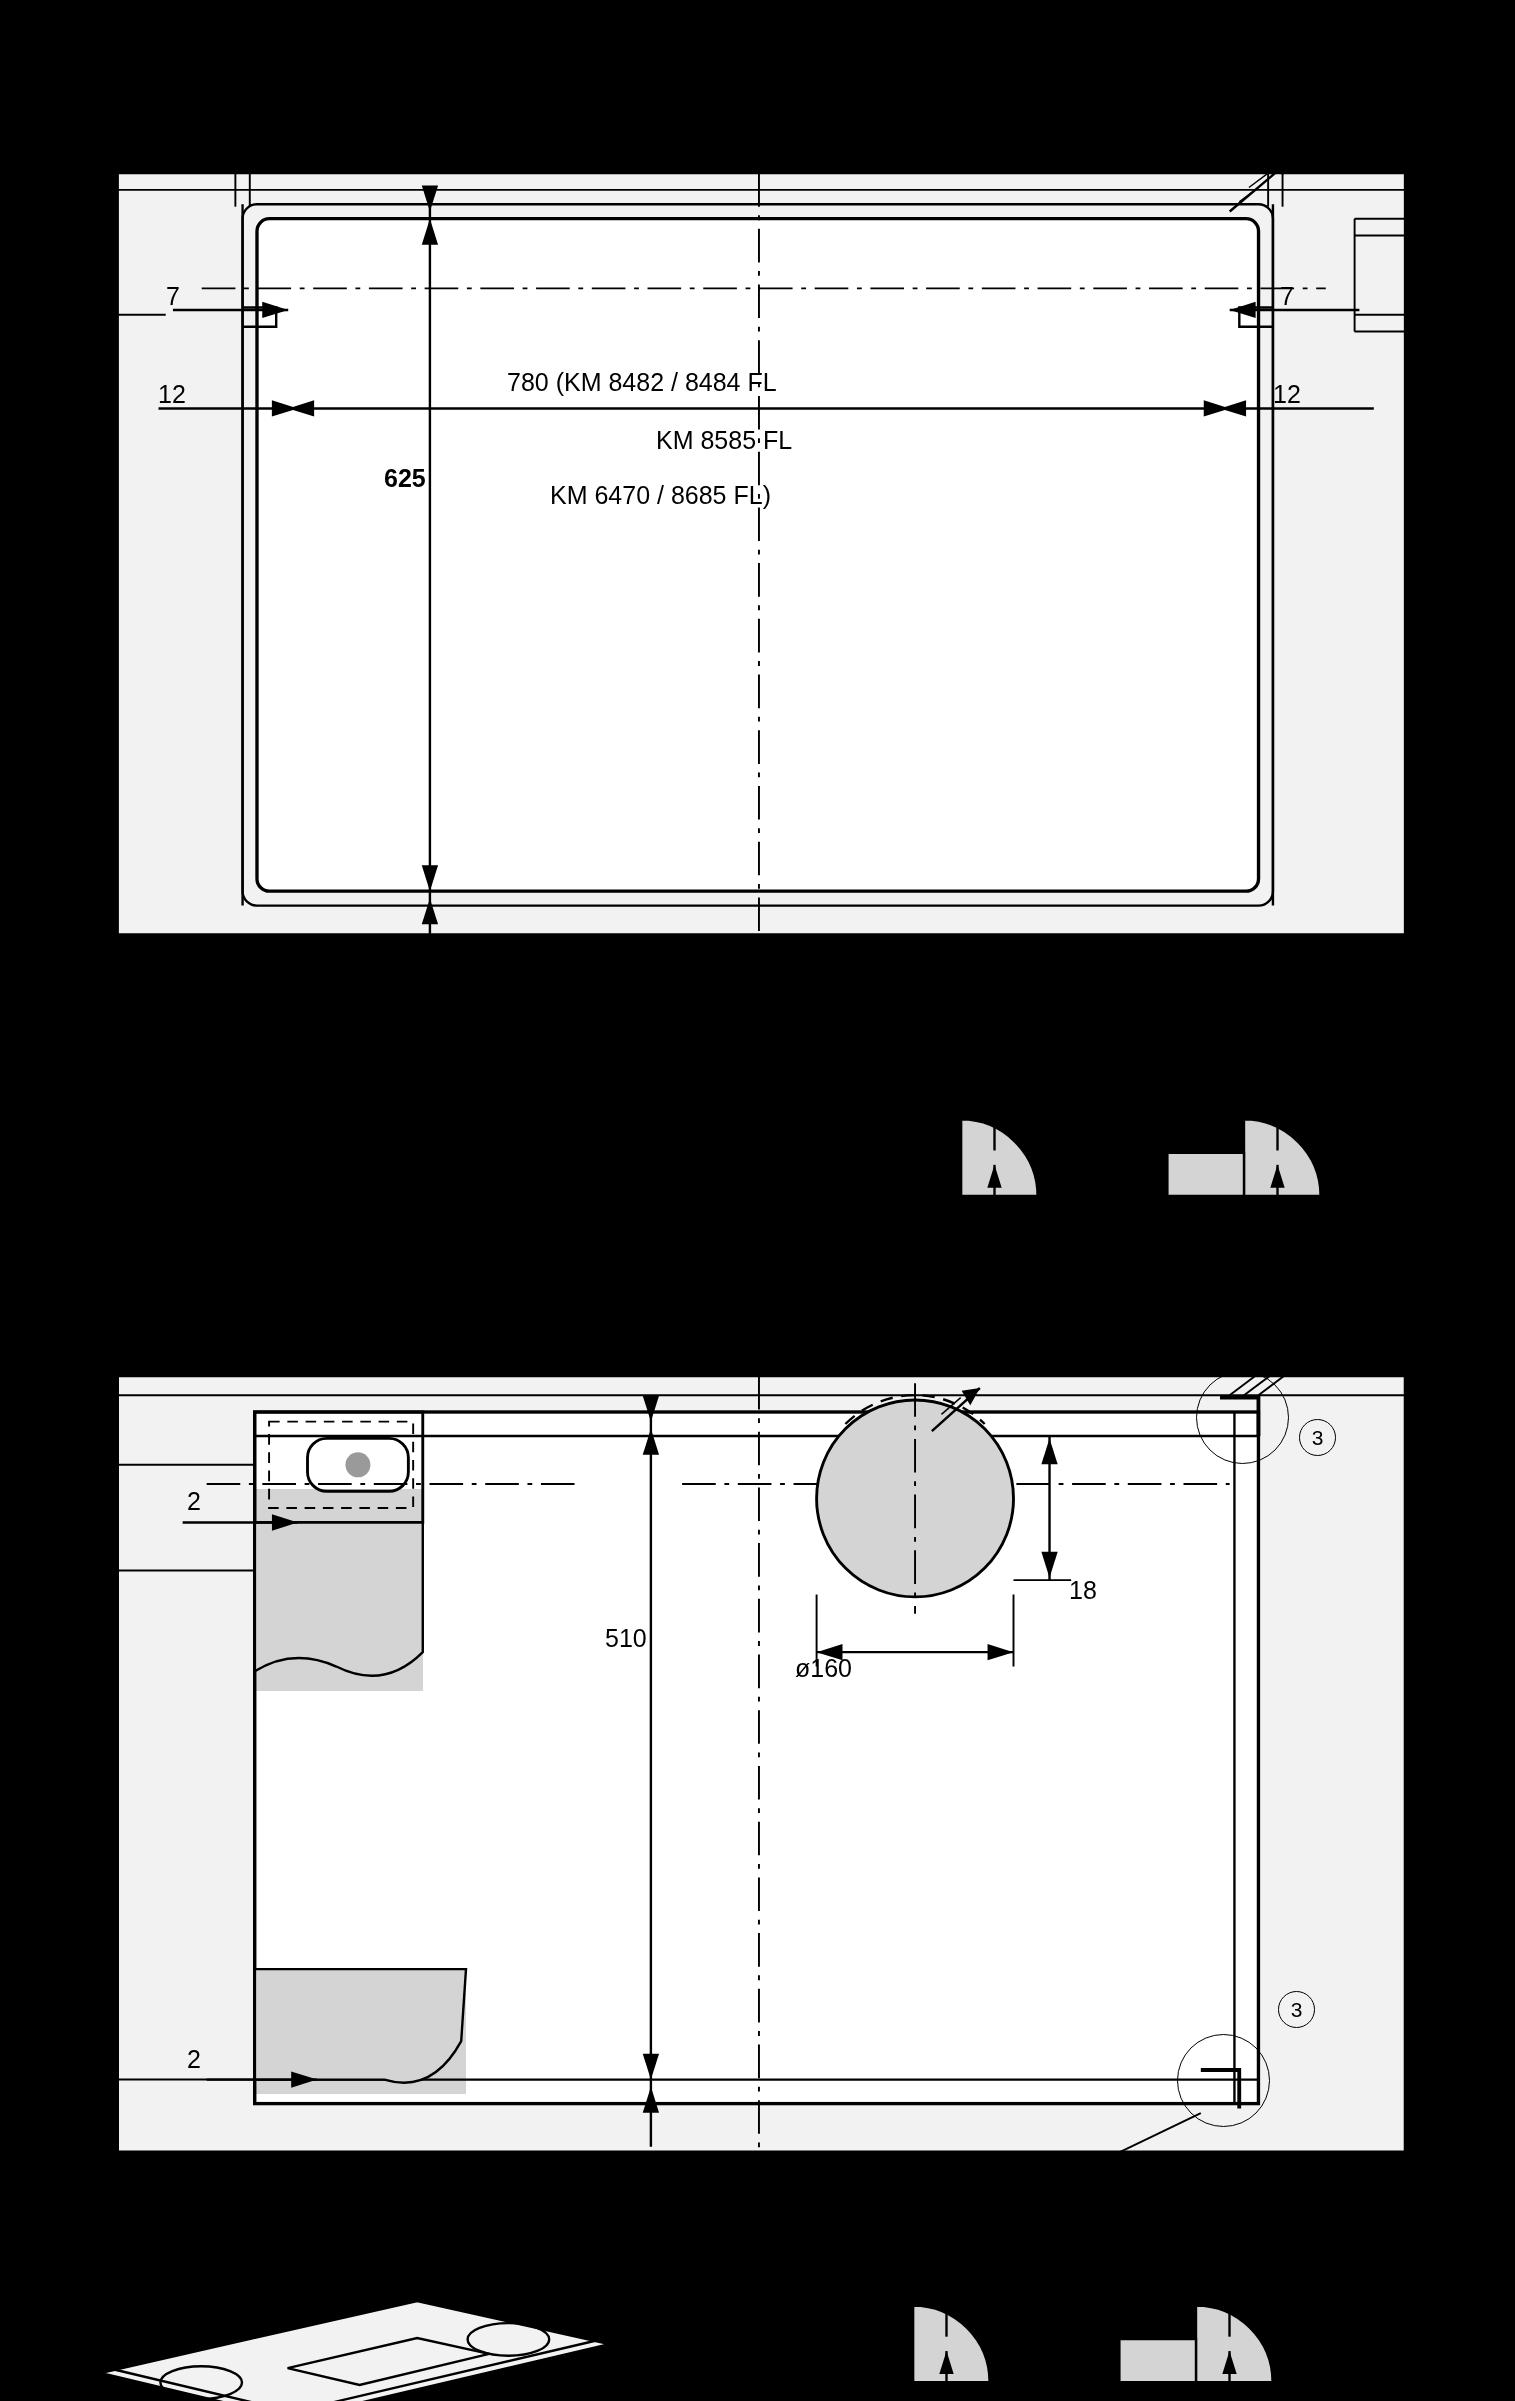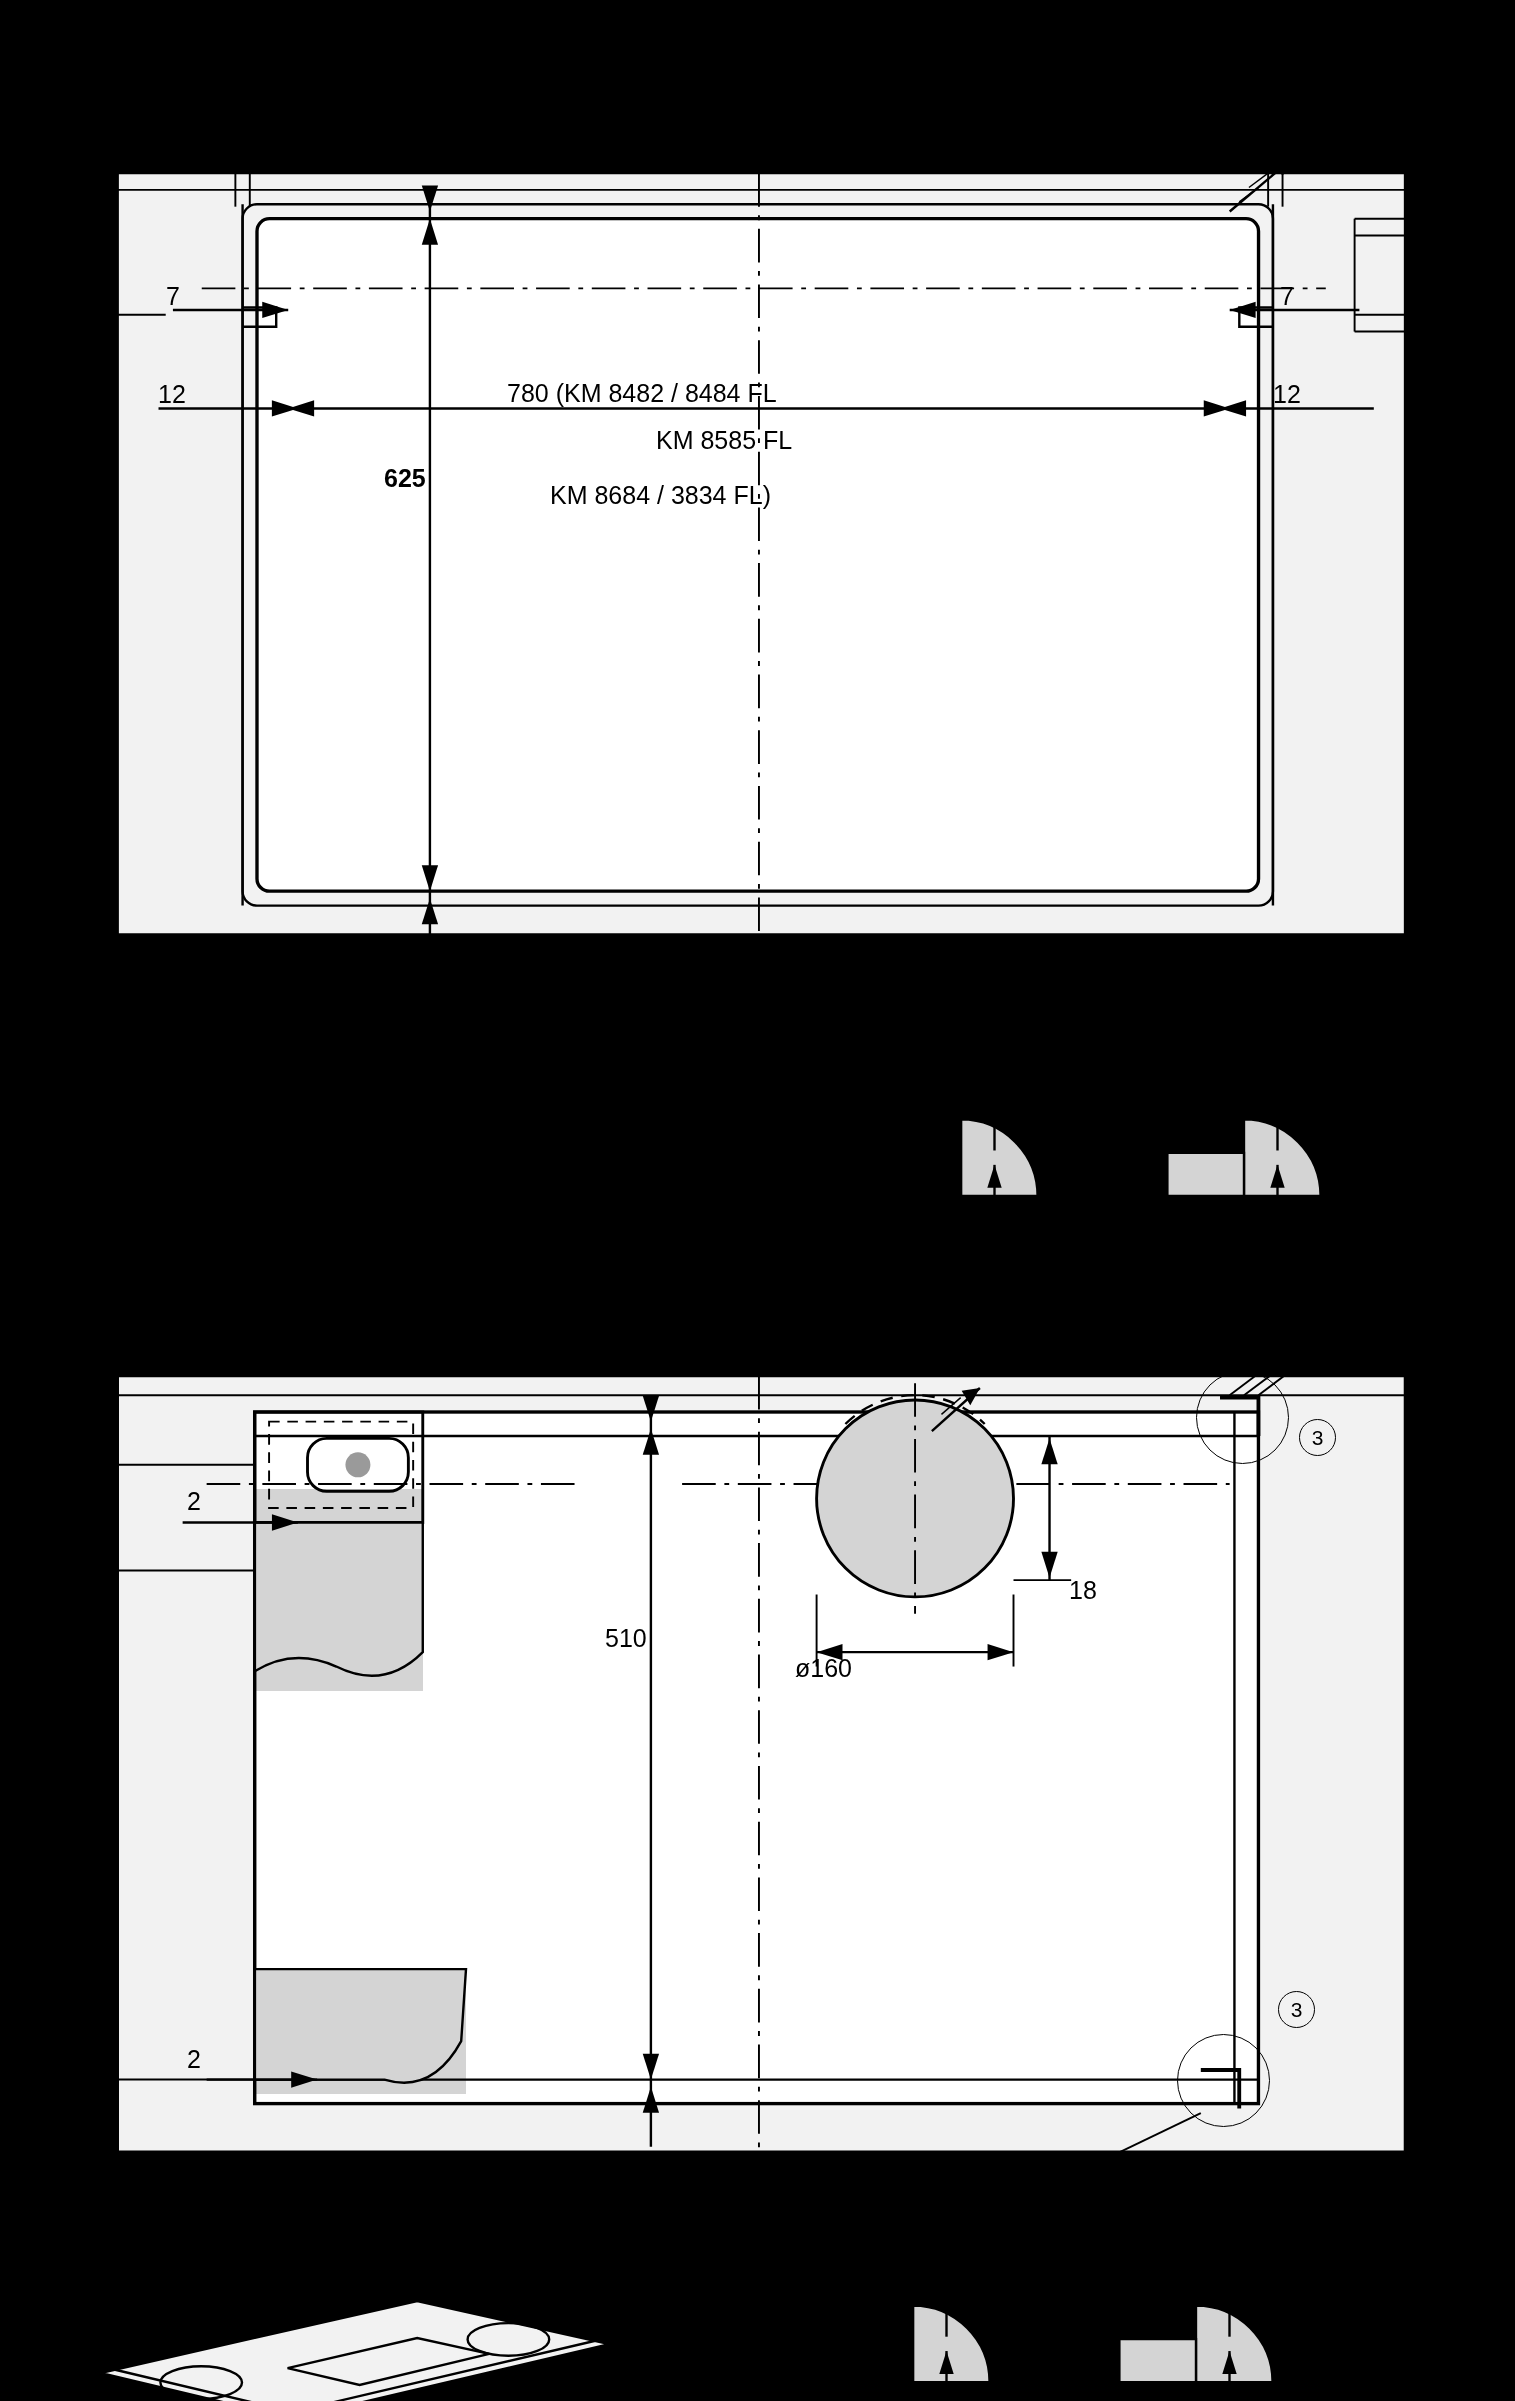--- a/index.html
+++ b/index.html
@@ -134,7 +134,7 @@
     <div class="lbl big" style="left:1273px; top:379px;">12</div>
     <div class="lbl big" style="left:384px; top:463px;font-weight:bold;">625</div>
 
-    <div class="lbl big" style="left:507px; top:367px;margin-top:11px;">780 (KM 8482 / 8484 FL</div>
+    <div class="lbl big" style="left:507px; top:367px;">780 (KM 8482 / 8484 FL</div>
     <div class="lbl big" style="left:632px; top:425px;margin-left:24px;">KM 8585 FL</div>
     <div class="lbl big" style="left:550px; top:480px;">KM 8684 / 3834 FL)</div>
   </div>

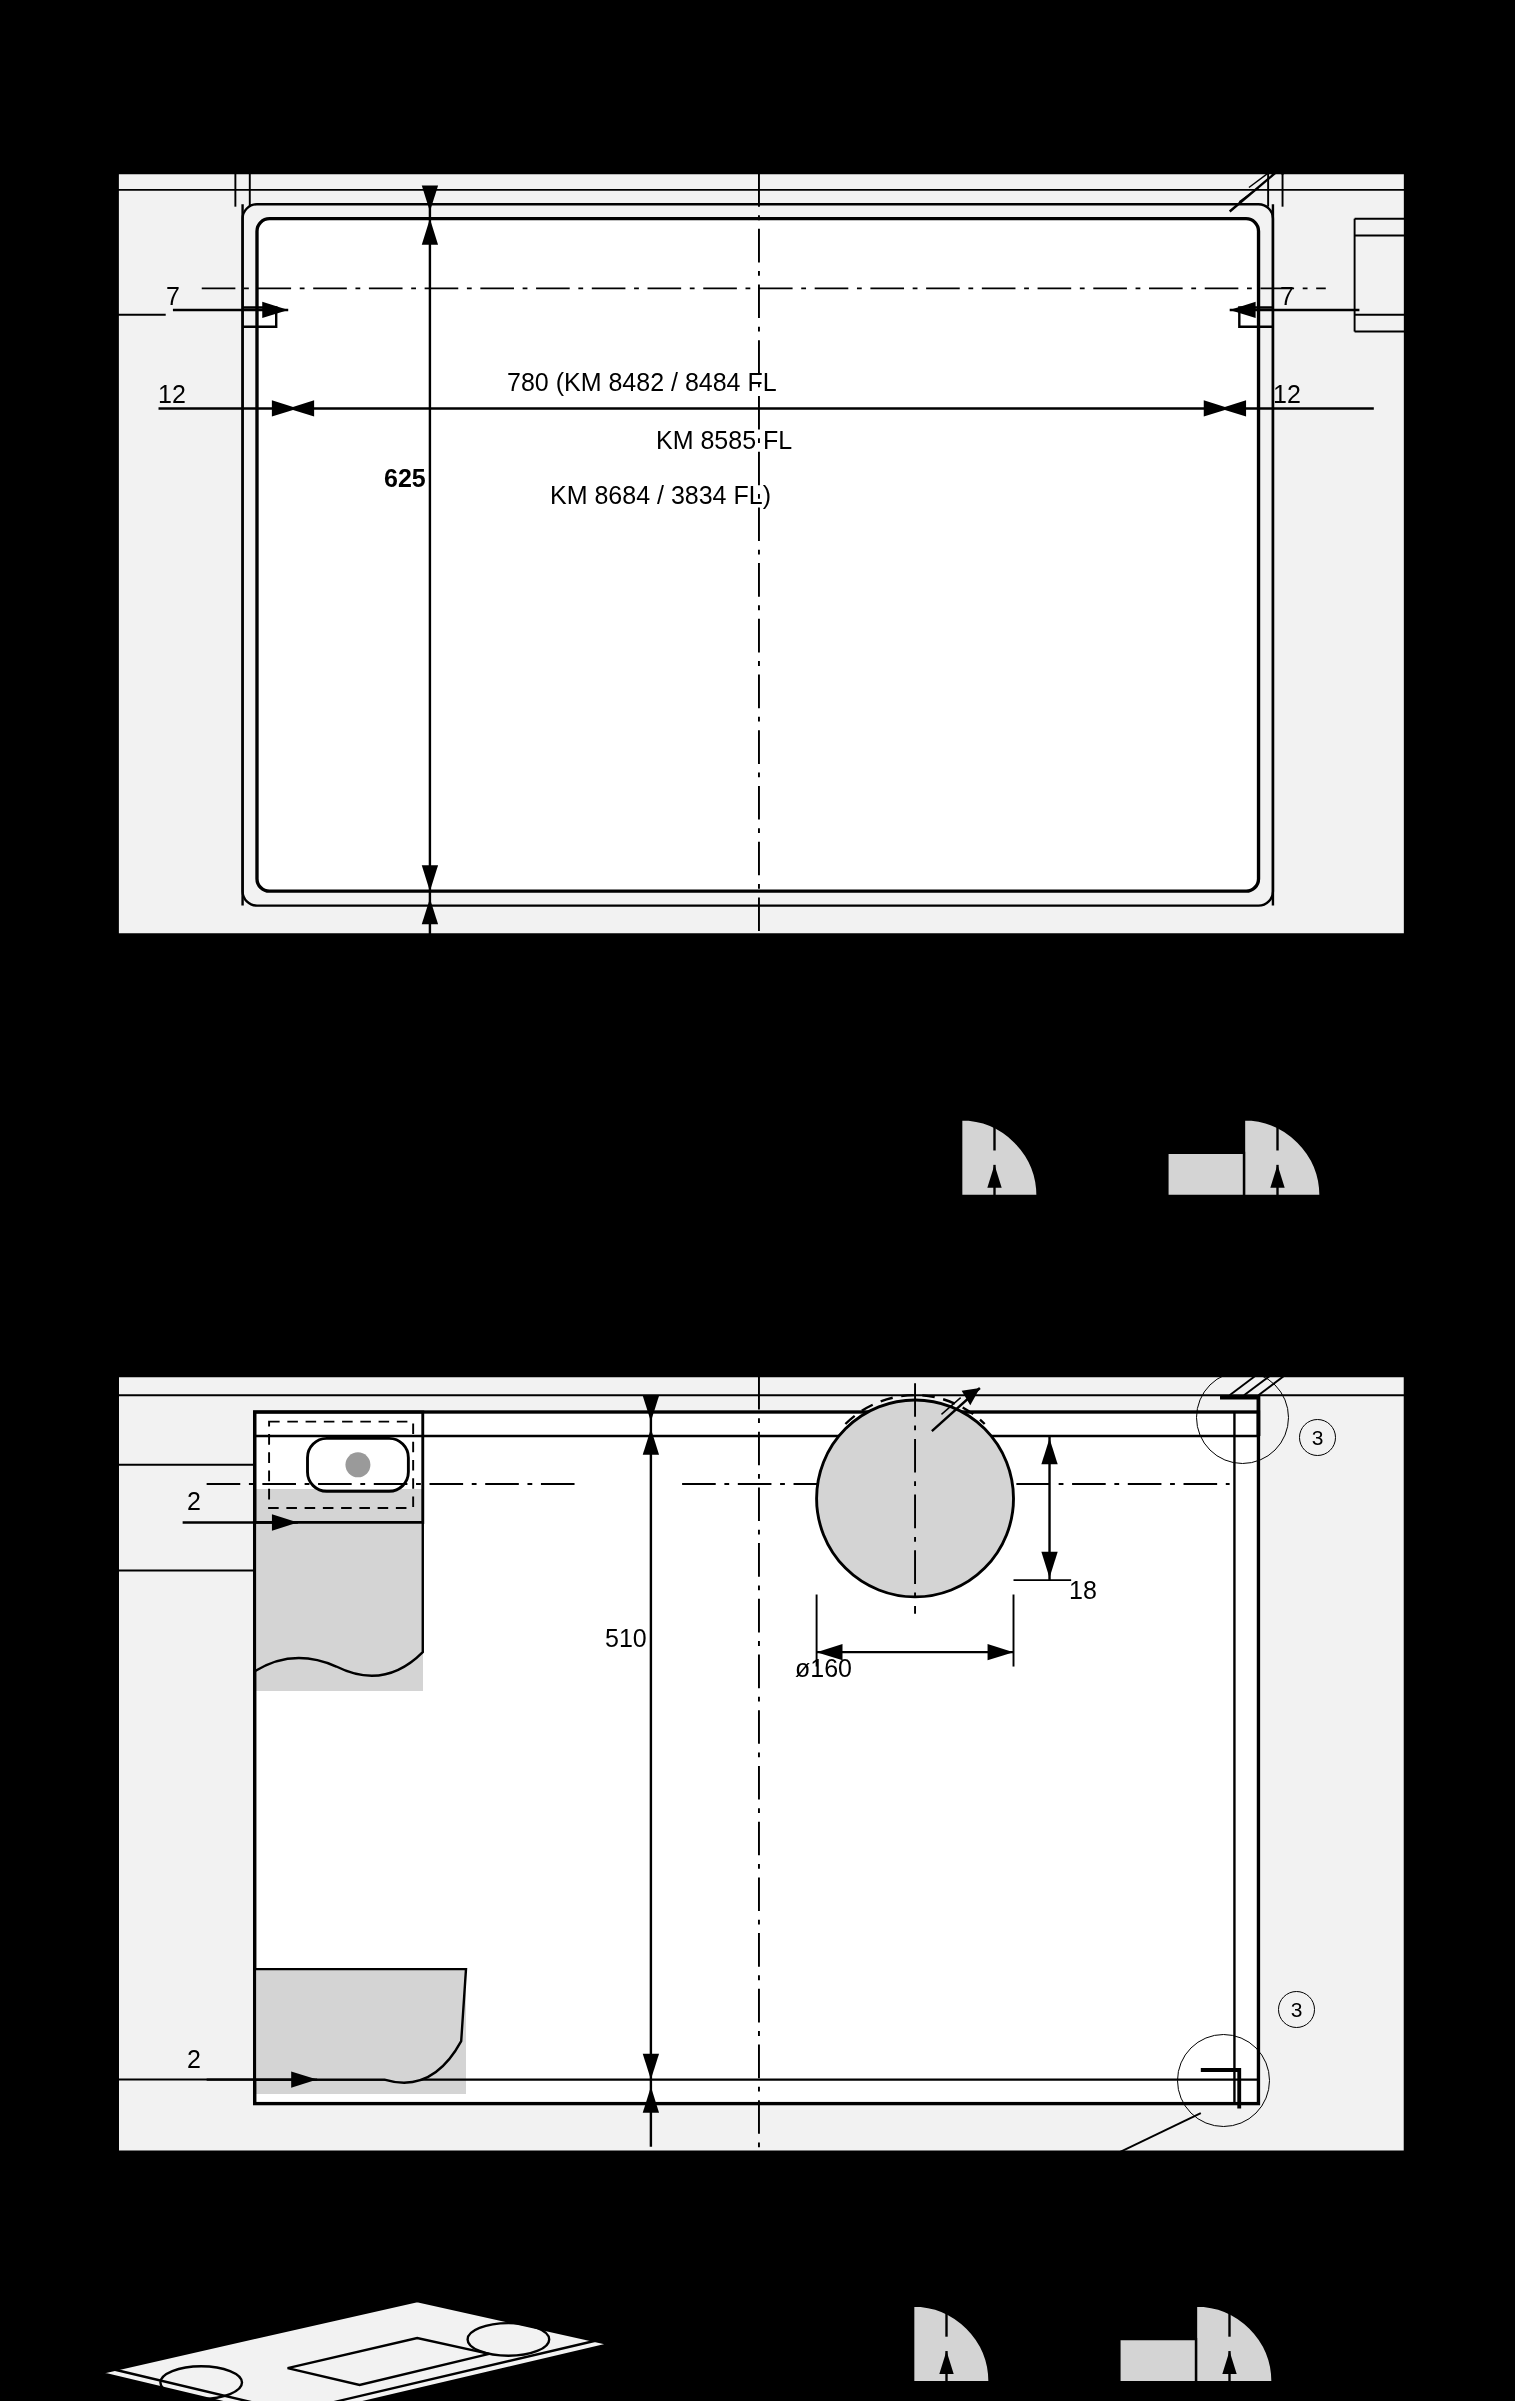--- a/index.html
+++ b/index.html
@@ -136,7 +136,7 @@
 
     <div class="lbl big" style="left:507px; top:367px;">780 (KM 8482 / 8484 FL</div>
     <div class="lbl big" style="left:632px; top:425px;margin-left:24px;">KM 8585 FL</div>
-    <div class="lbl big" style="left:550px; top:480px;">KM 8684 / 3834 FL)</div>
+    <div class="lbl big" style="left:550px; top:480px;">KM 6470 / 8685 FL)</div>
   </div>
 
   <div>

